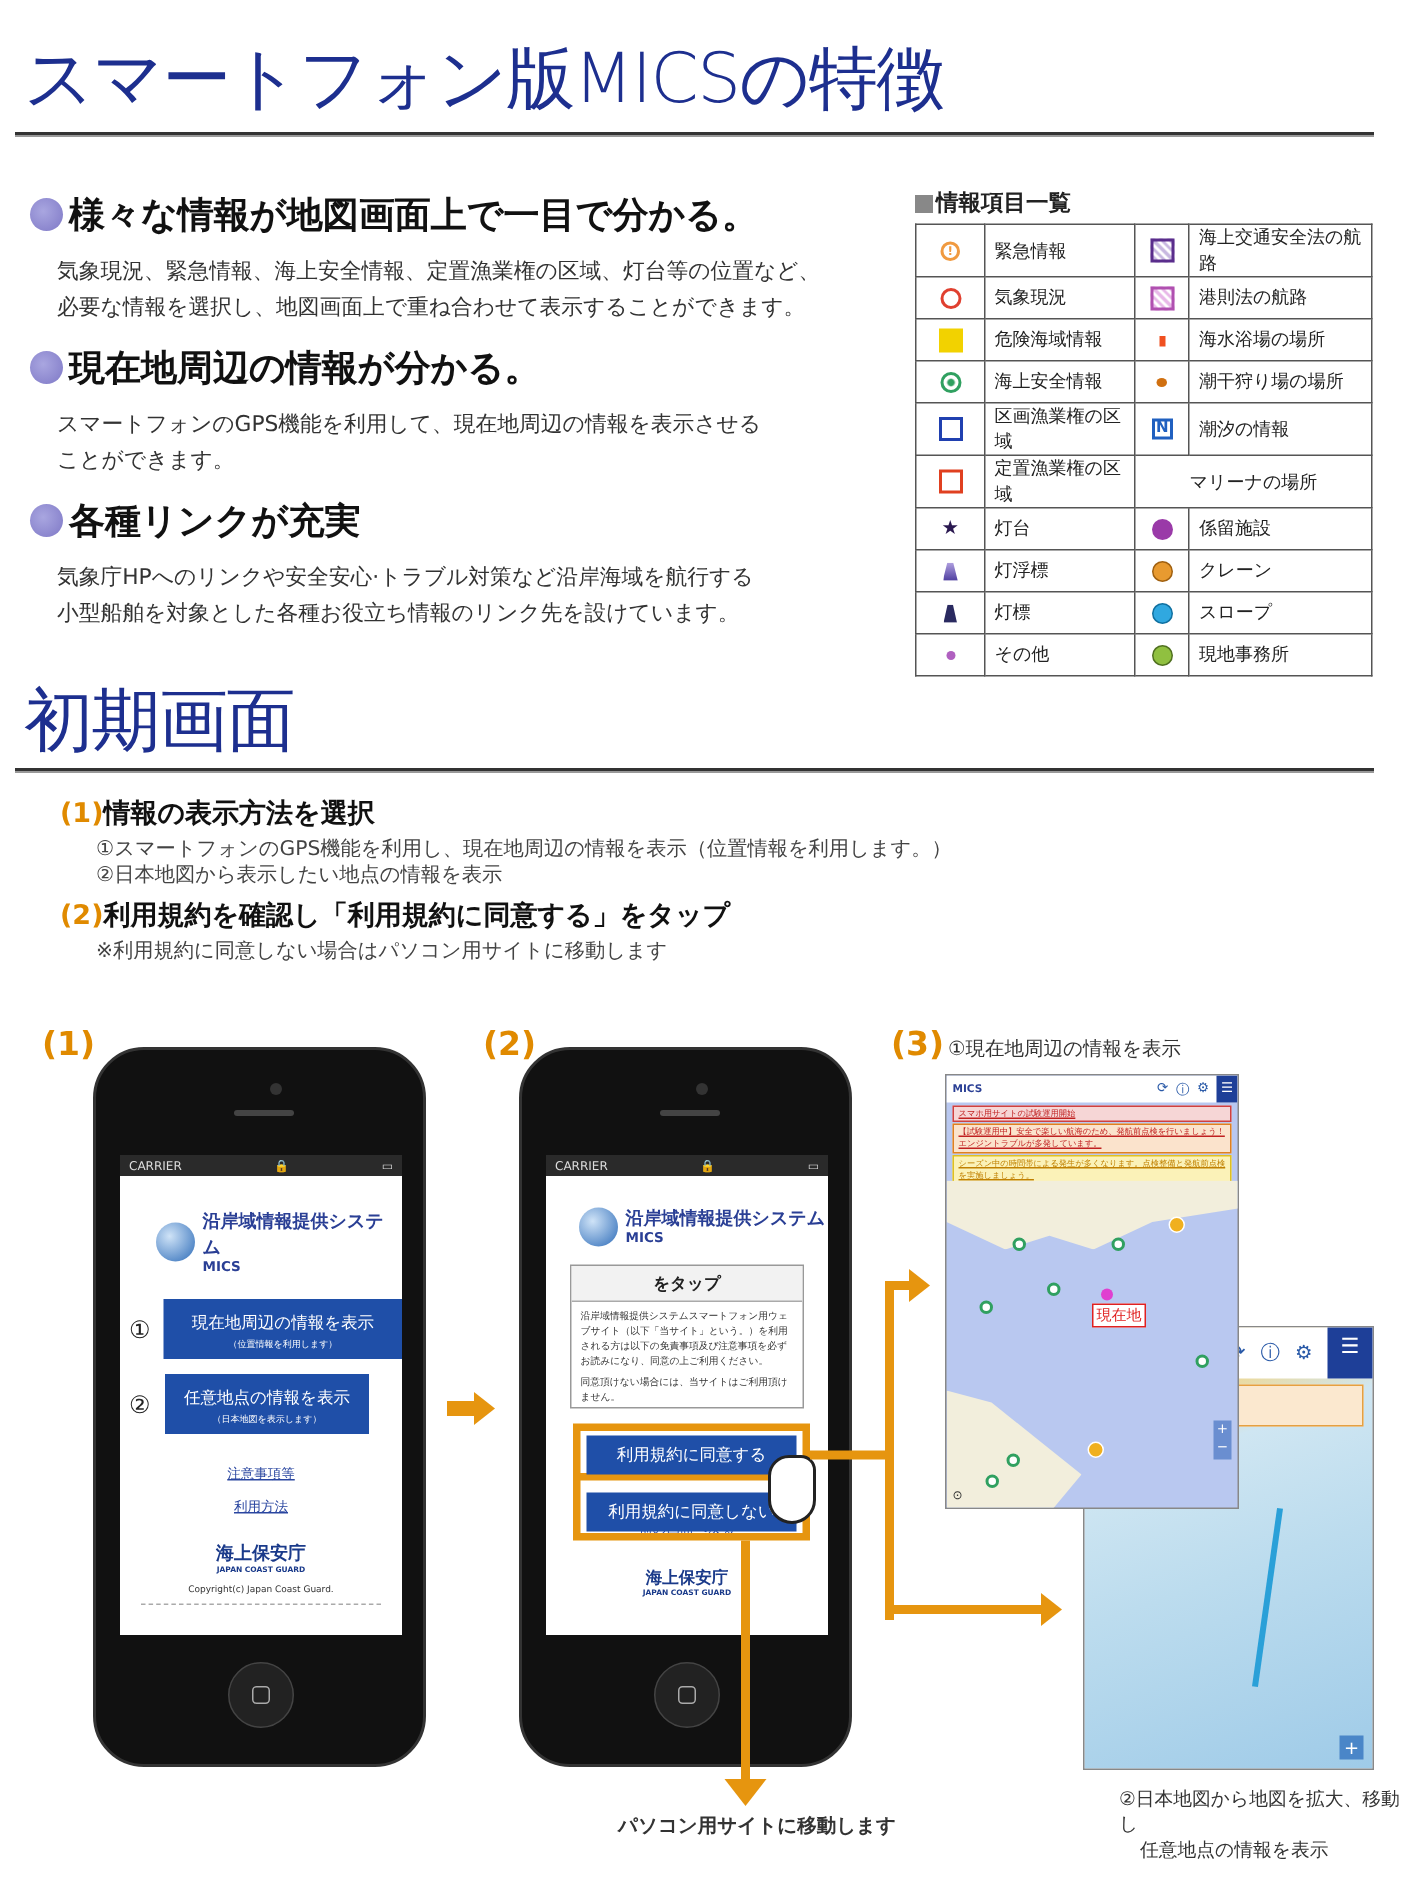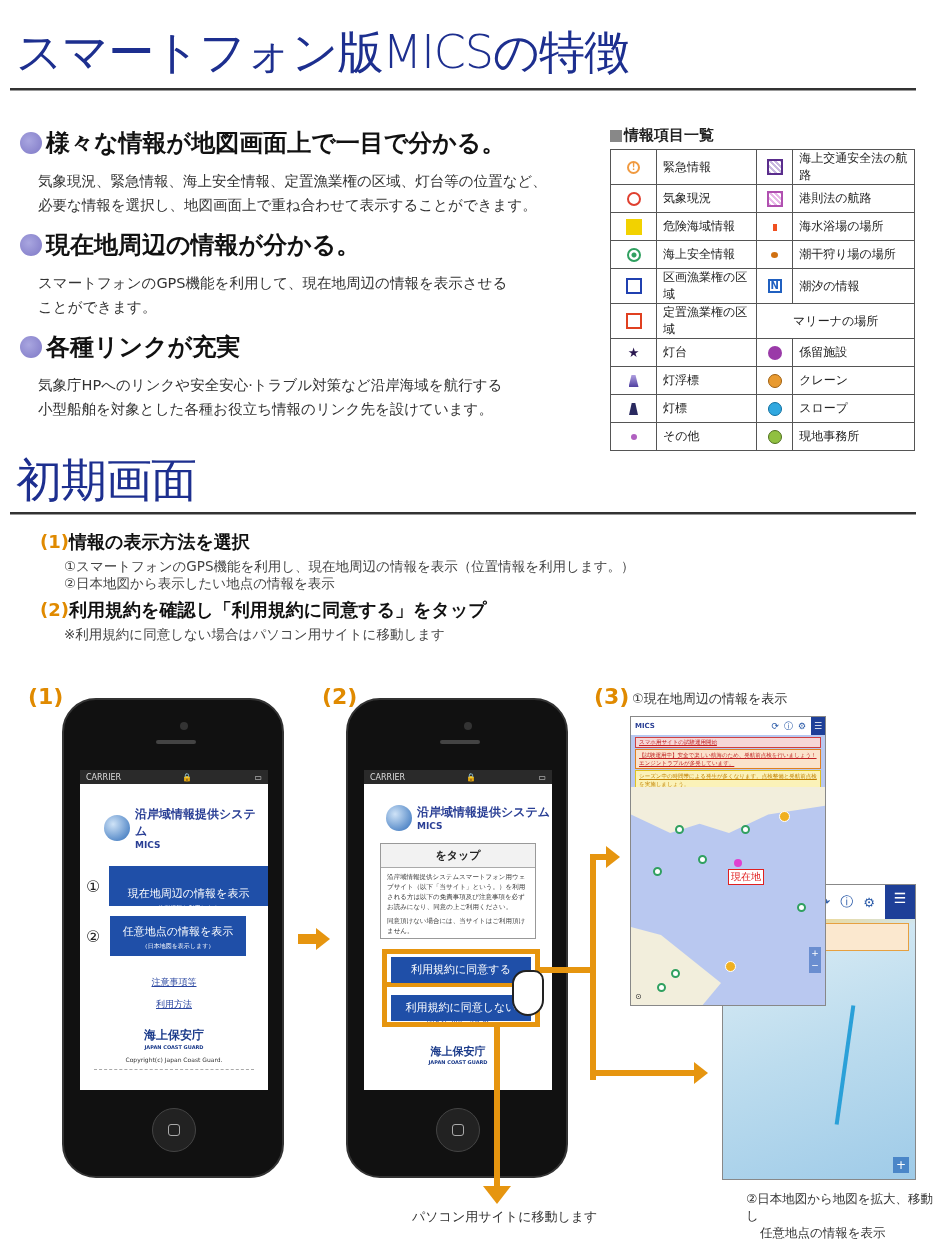--- a/index.html
+++ b/index.html
@@ -168,7 +168,7 @@
     </div>
     <div style="display:flex;align-items:center;margin:16px 0 0 6px;">
       <span style="font-size:16px;width:24px;">①</span>
-      <div class="blue-btn" style="width:164px;height:40px;padding-top:20px;">
+      <div class="blue-btn" style="width:164px;height:40px;padding-top:8px;">
         <div>現在地周辺の情報を表示</div>
         <div style="font-size:6px;margin-top:3px;">（位置情報を利用します）</div>
       </div>

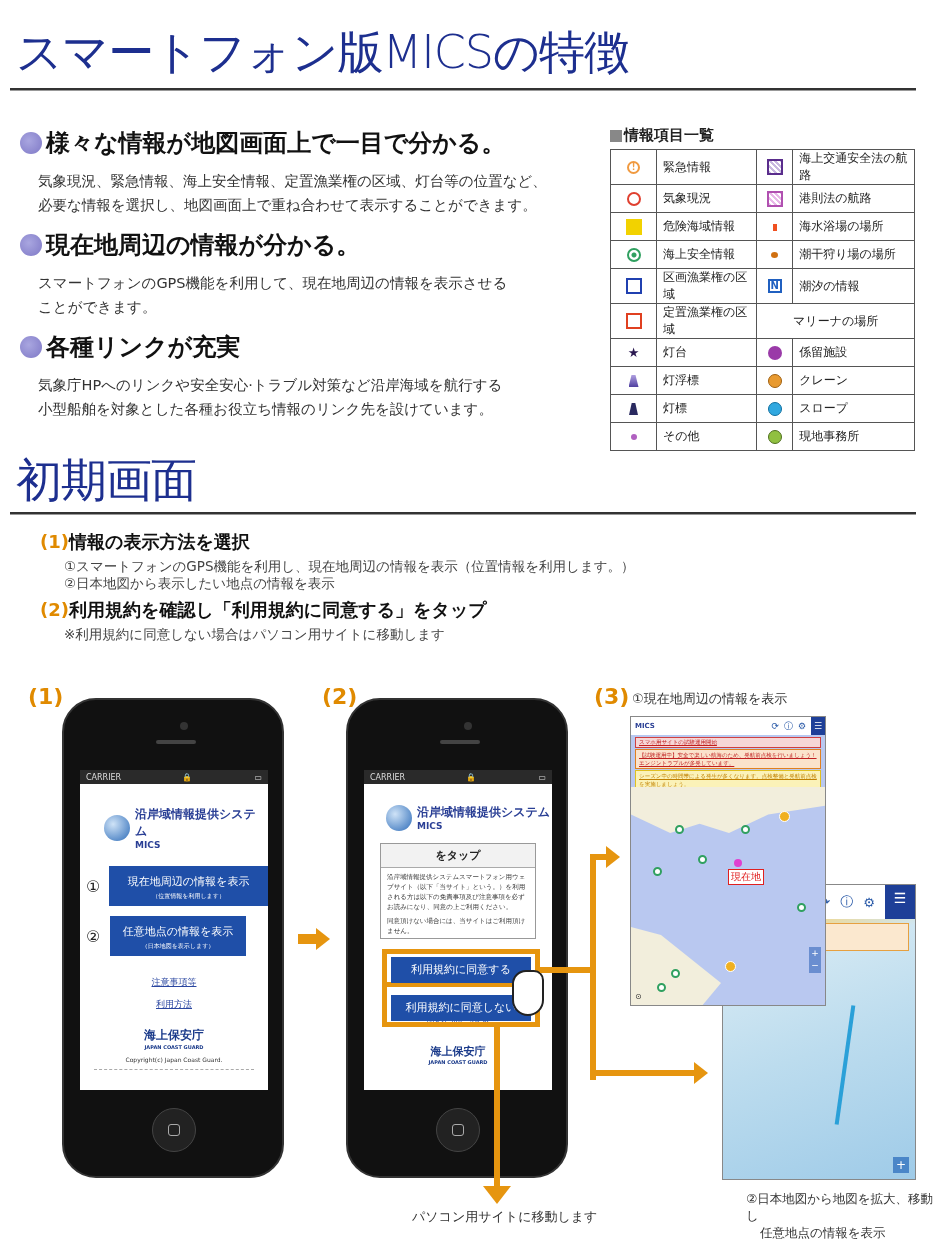--- a/index.html
+++ b/index.html
@@ -241,7 +241,7 @@
 
 <div class="abs orange" style="left:494px;top:1027px;width:6px;height:162px;"></div>
 <div class="abs" style="left:483px;top:1186px;width:0;height:0;border-left:14px solid transparent;border-right:14px solid transparent;border-top:18px solid #e6950f;"></div>
-<div class="abs" style="left:412px;top:1208px;font-size:13px;color:#333;">パソコン用サイトに移動します</div>
+<div class="abs" style="left:412px;top:1208px;font-size:13px;color:#333;font-weight:bold;">パソコン用サイトに移動します</div>
 
 <div class="abs" style="left:722px;top:884px;width:194px;height:296px;border:1px solid #888;background:linear-gradient(160deg,#e8c87a 0%,#f0d890 18%,#cfe6f2 30%,#bcdcee 55%,#9fcbe8 100%);">
   <div style="height:34px;background:#fff;display:flex;justify-content:flex-end;align-items:center;">

